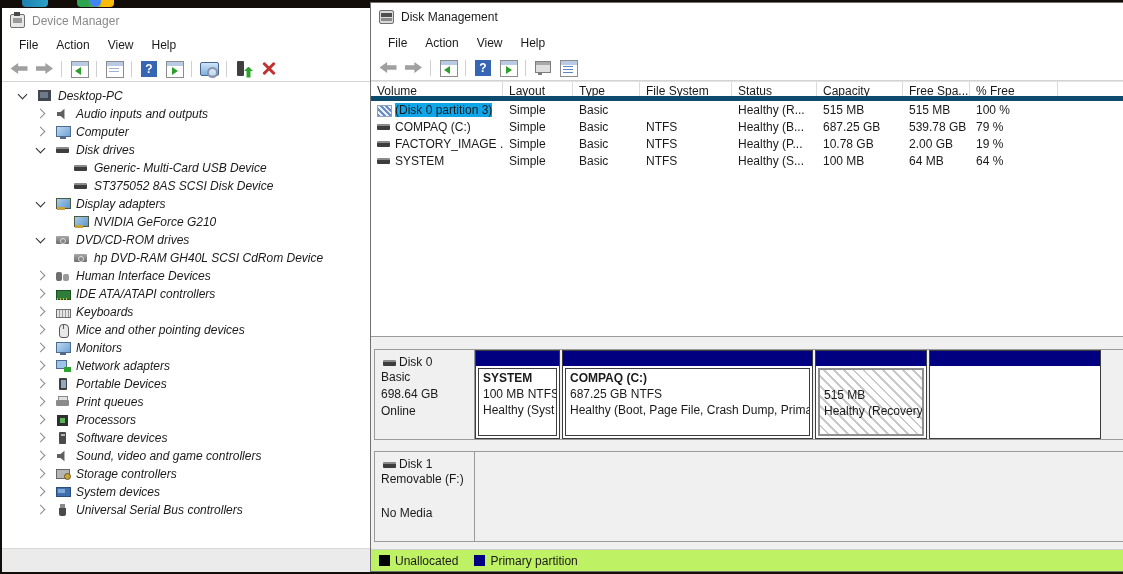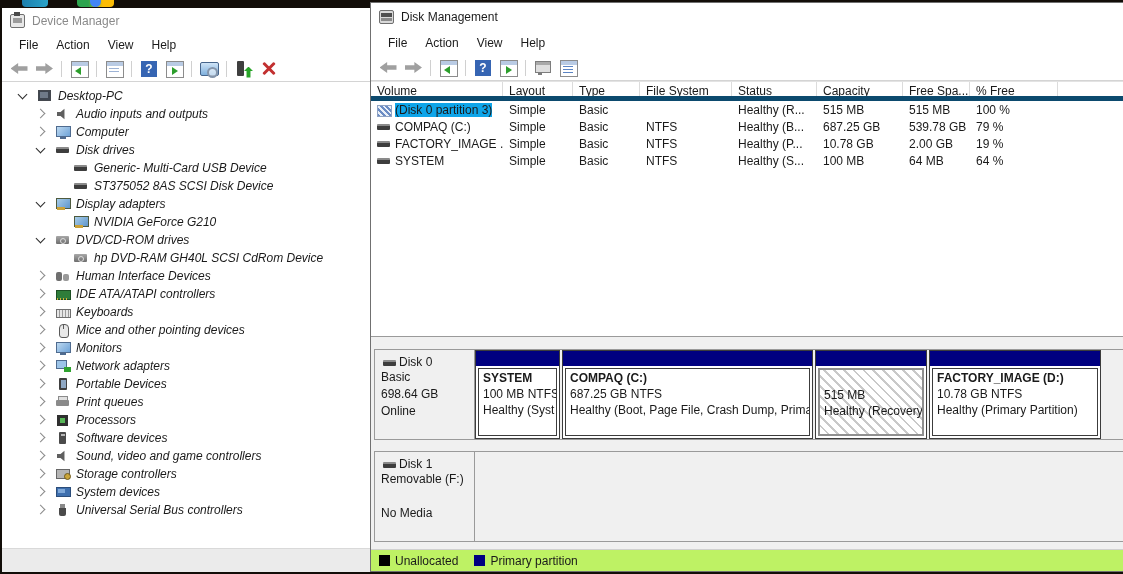--- a/index.html
+++ b/index.html
@@ -534,11 +534,6 @@
 
             <div class="part" style="width: 172px;">
               <div class="pbar" style="background: rgb(0, 0, 128);"></div>
-              <div class="pbody">
-                <div class="pname">FACTORY_IMAGE  (D:)</div>
-                <div class="pline">10.78 GB NTFS</div>
-                <div class="pline">Healthy (Primary Partition)</div>
-              </div>
             </div>
           </div>
       </div>

